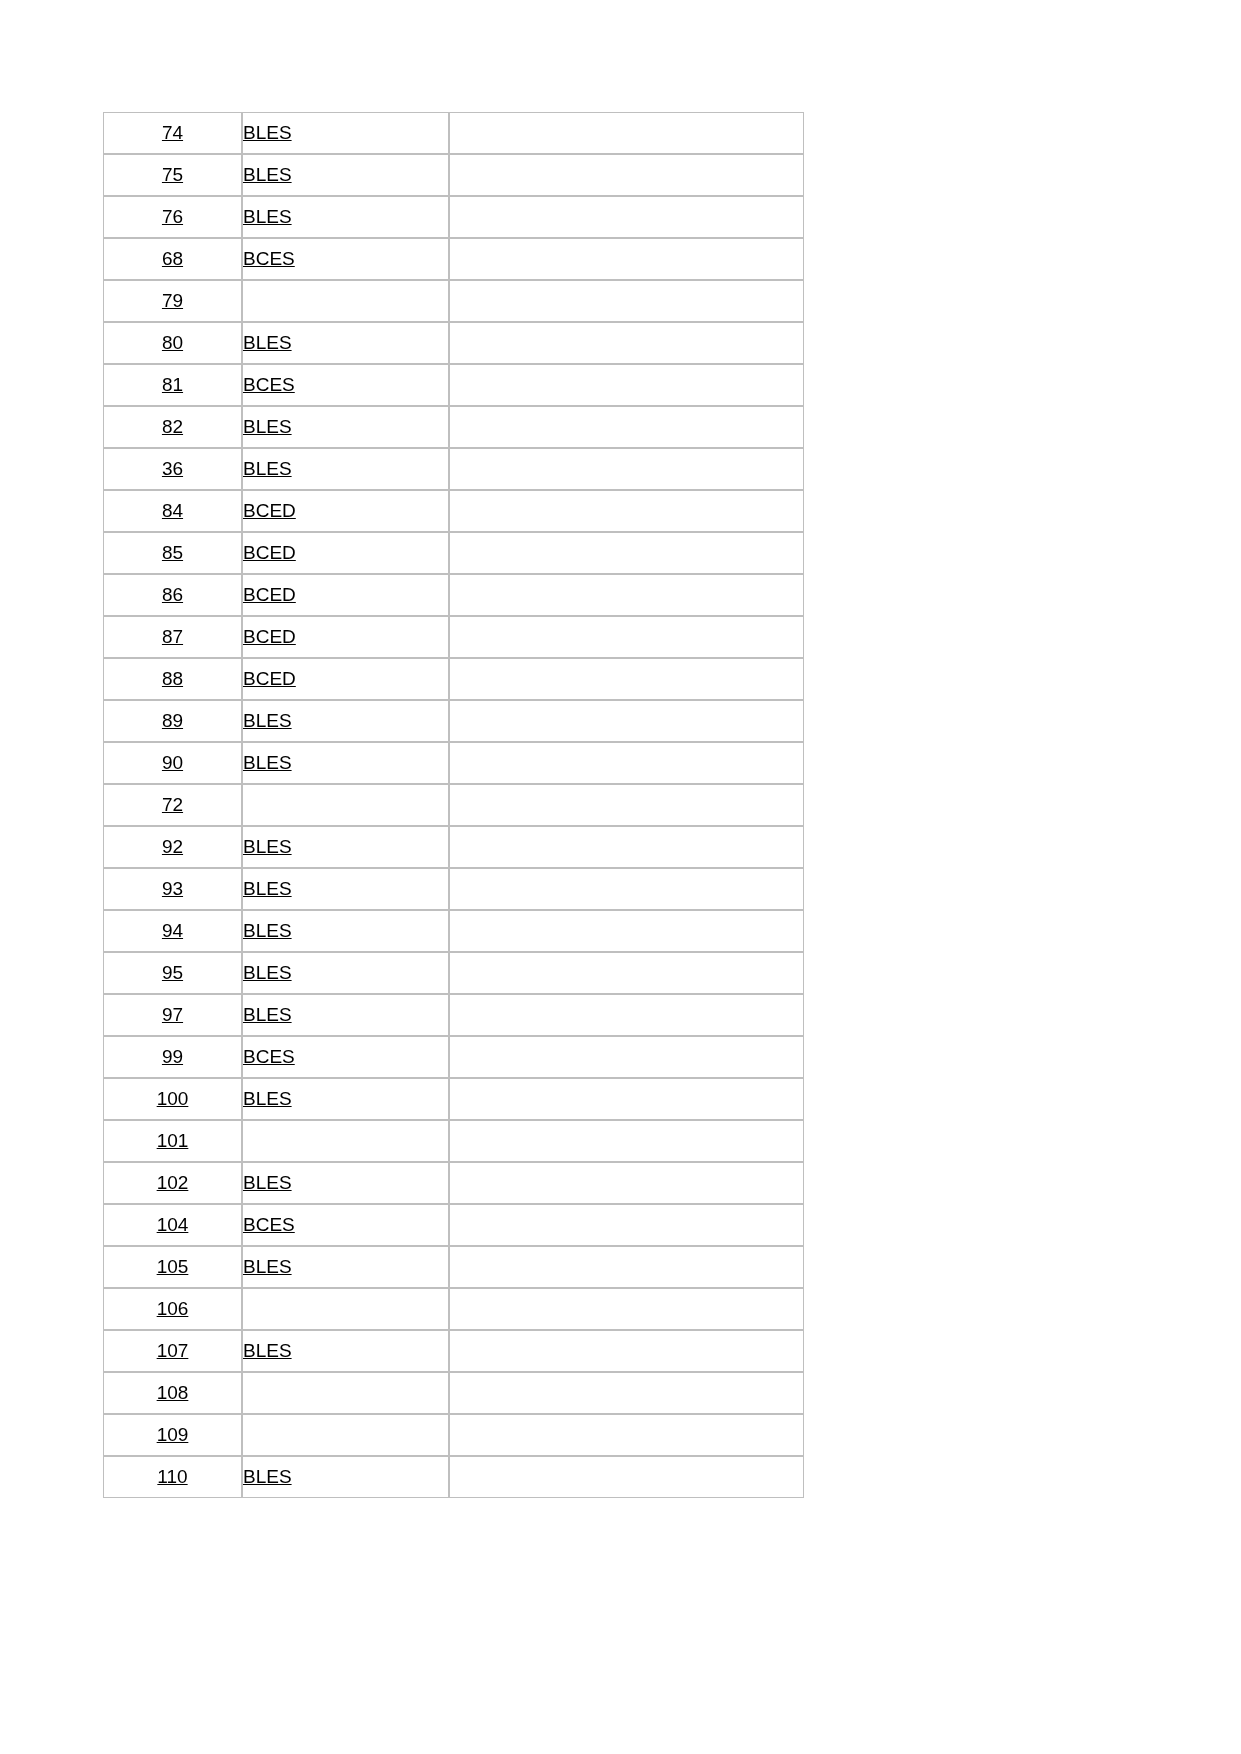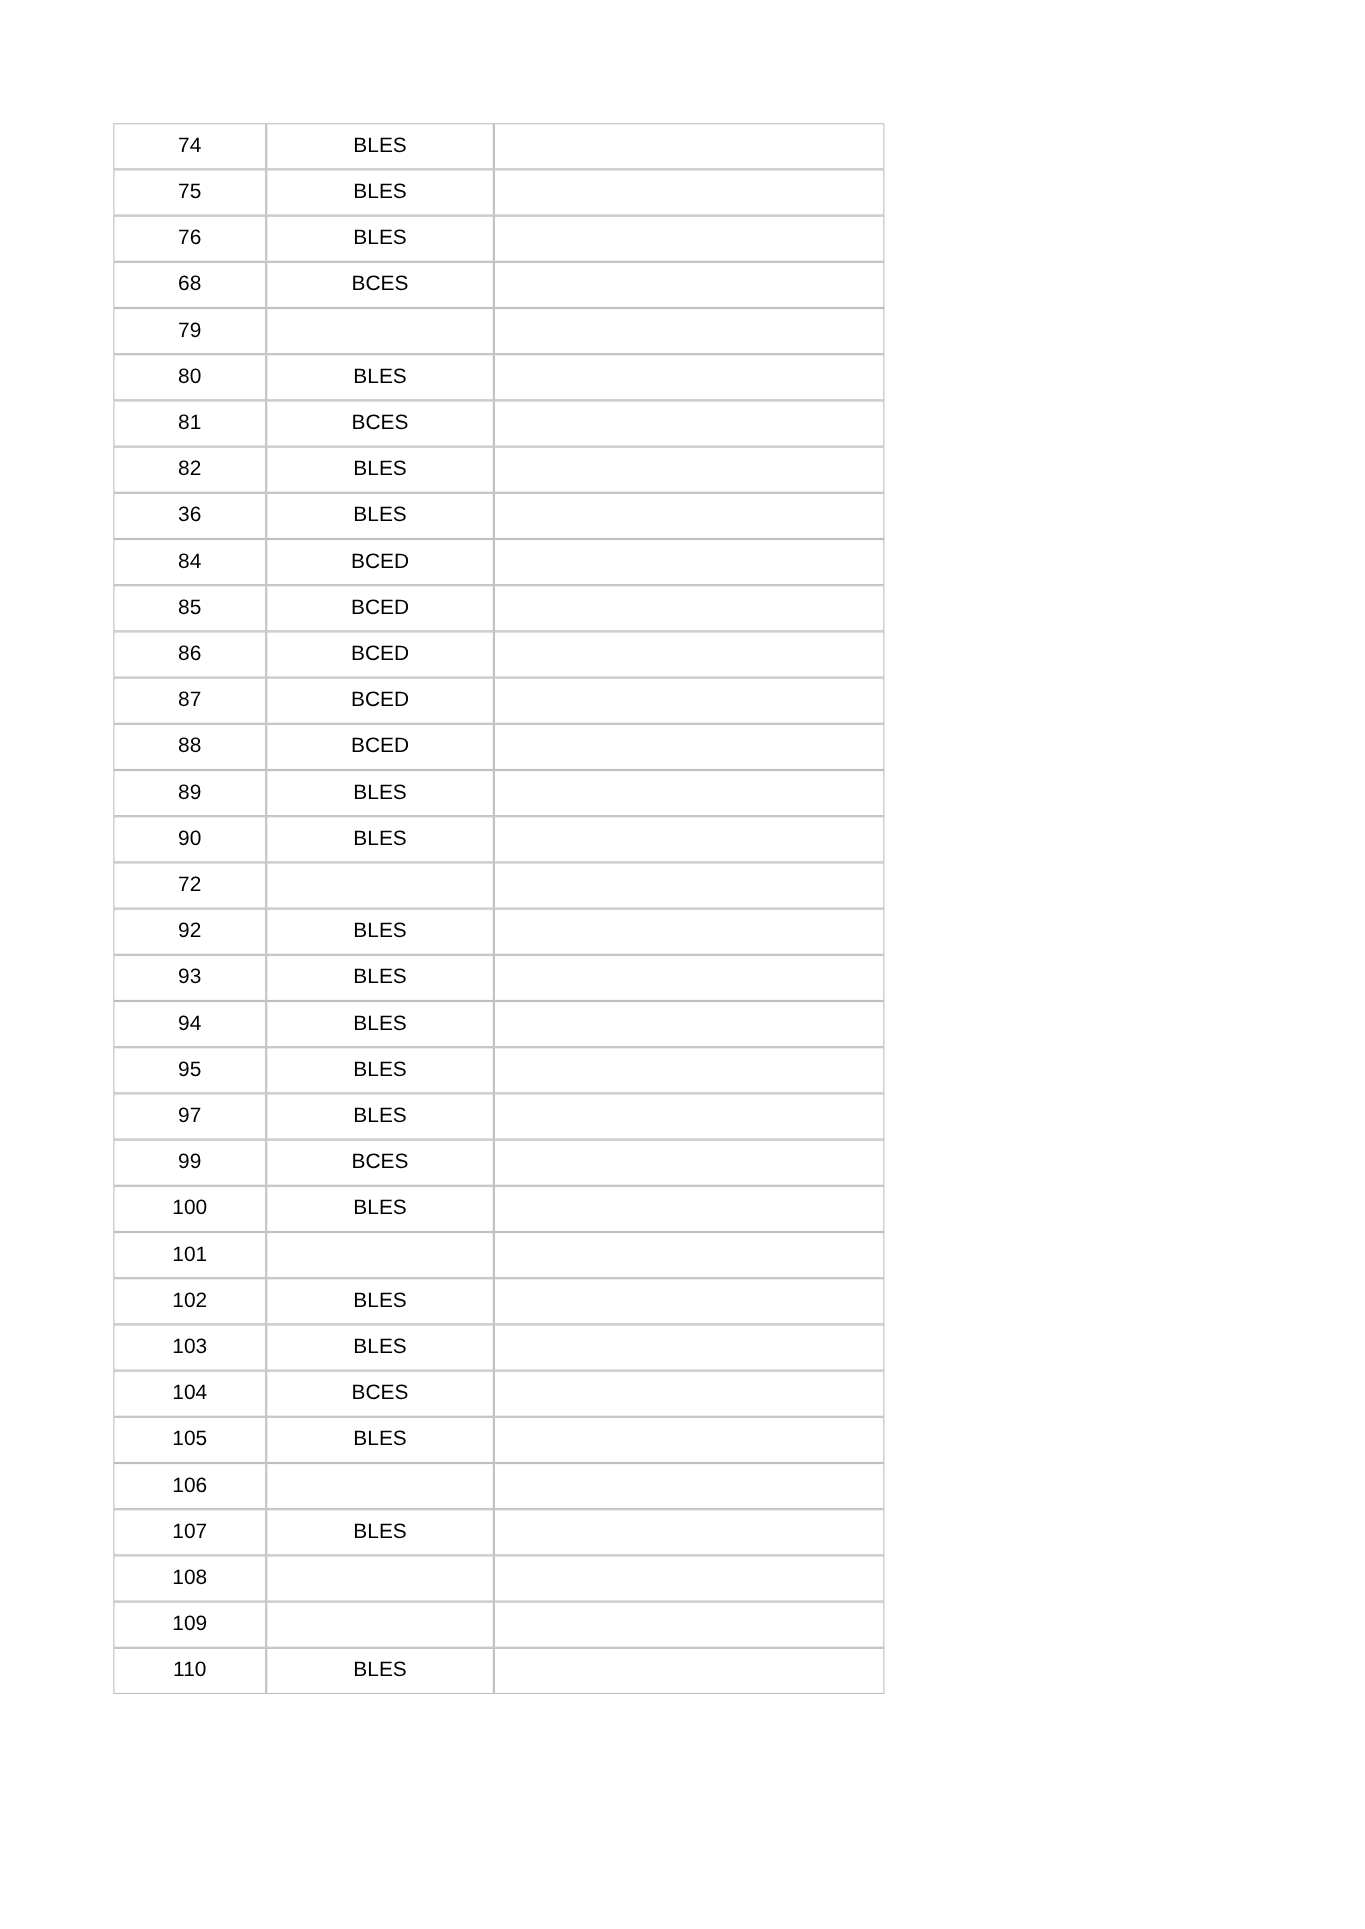--- a/index.html
+++ b/index.html
@@ -34,6 +34,7 @@
     border-spacing: 0;
     width: 695px;
     table-layout: fixed;
+    text-decoration: underline;
   }
   table.doc-table td {
     border: 1px solid #bfbfbf;

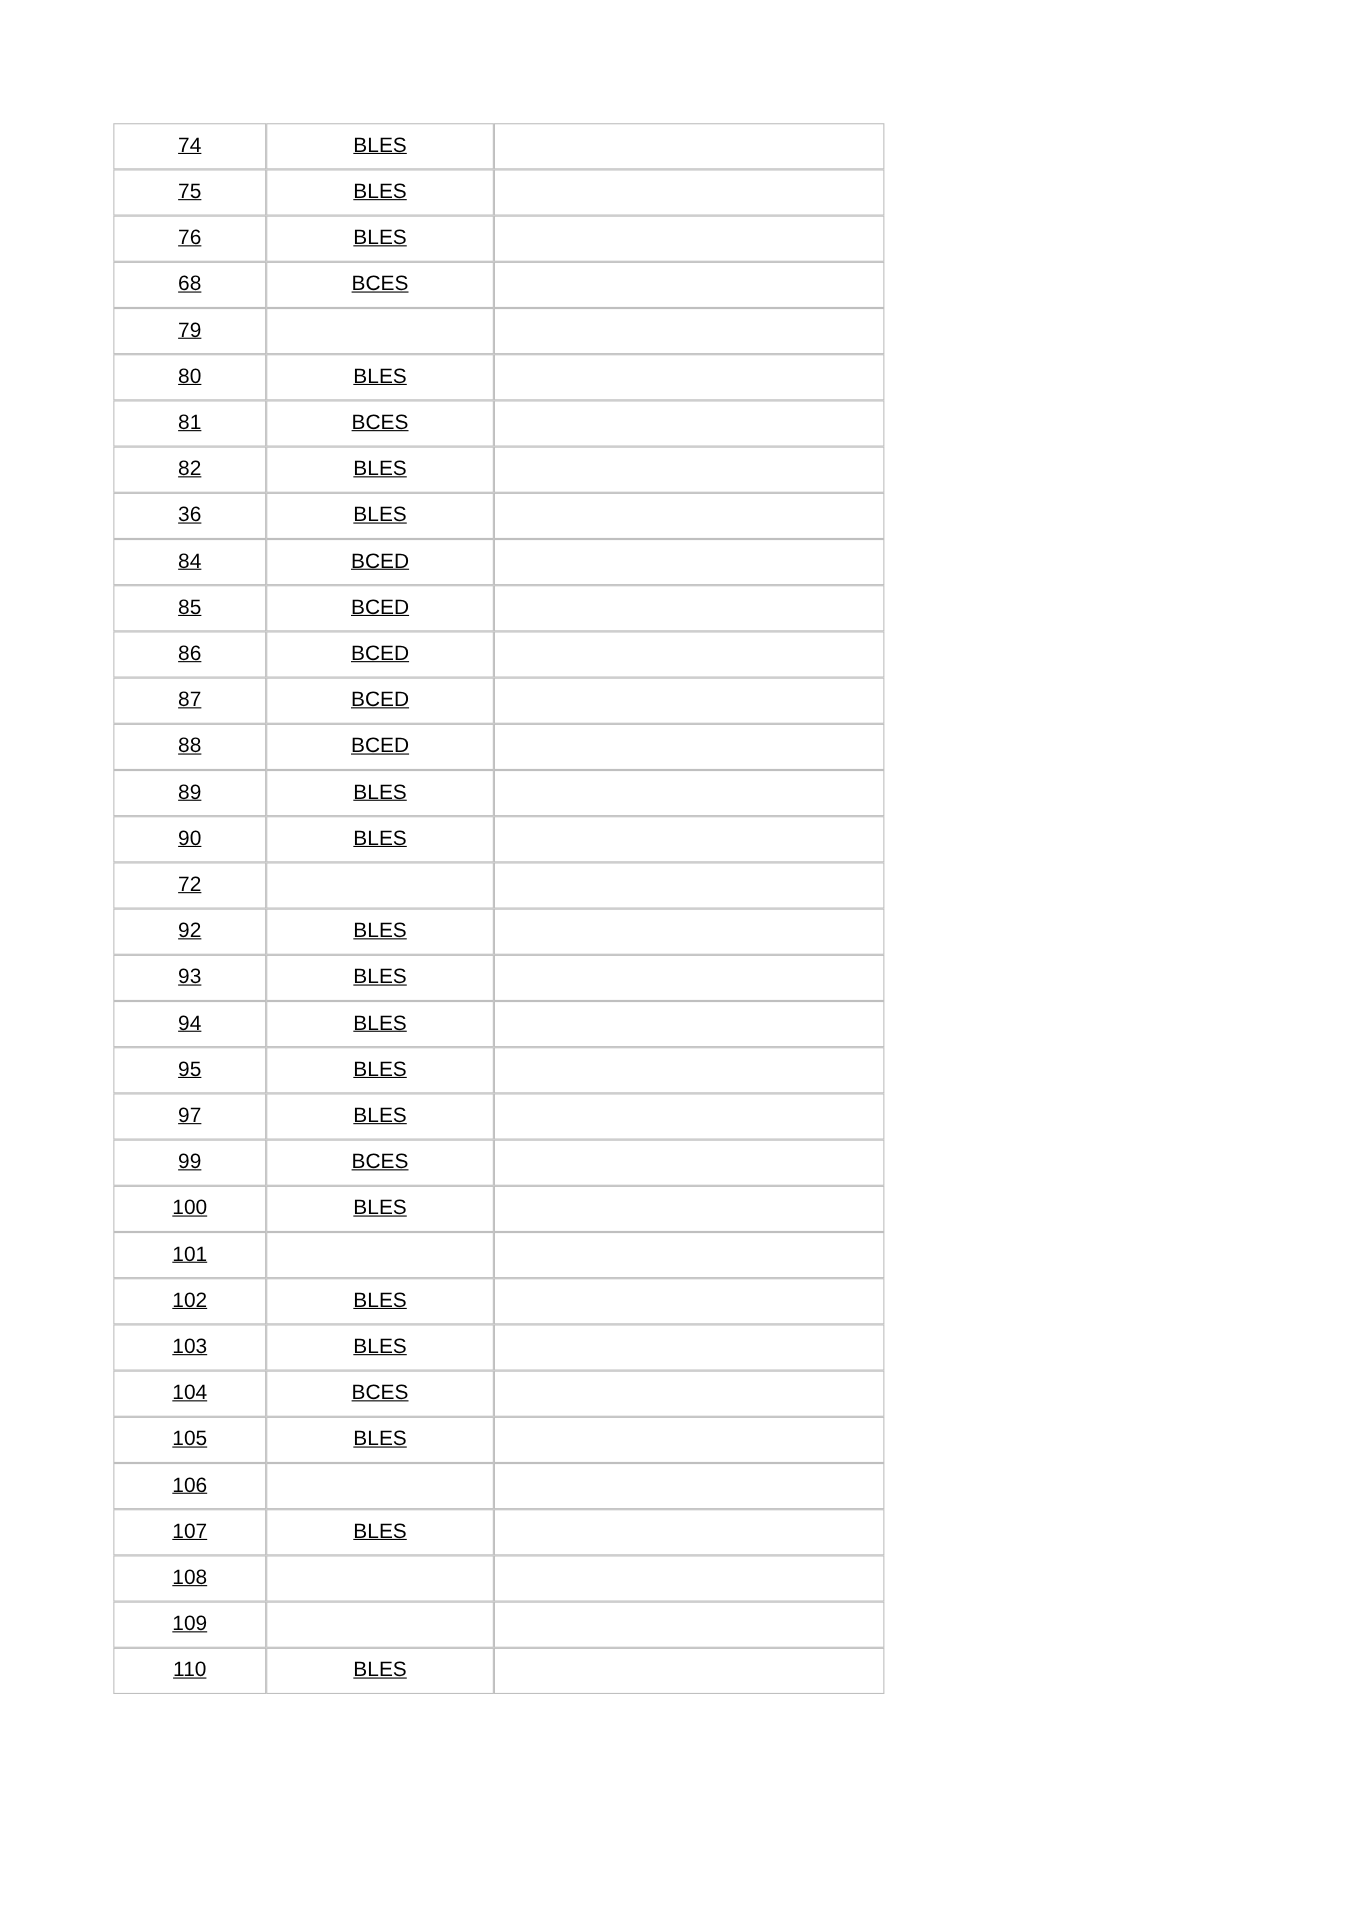--- a/index.html
+++ b/index.html
@@ -50,7 +50,7 @@
   }
   td.col-code {
     width: 205px;
-    text-align: center;
+    text-align: left;
   }
   td.col-blank {
     width: 353px;

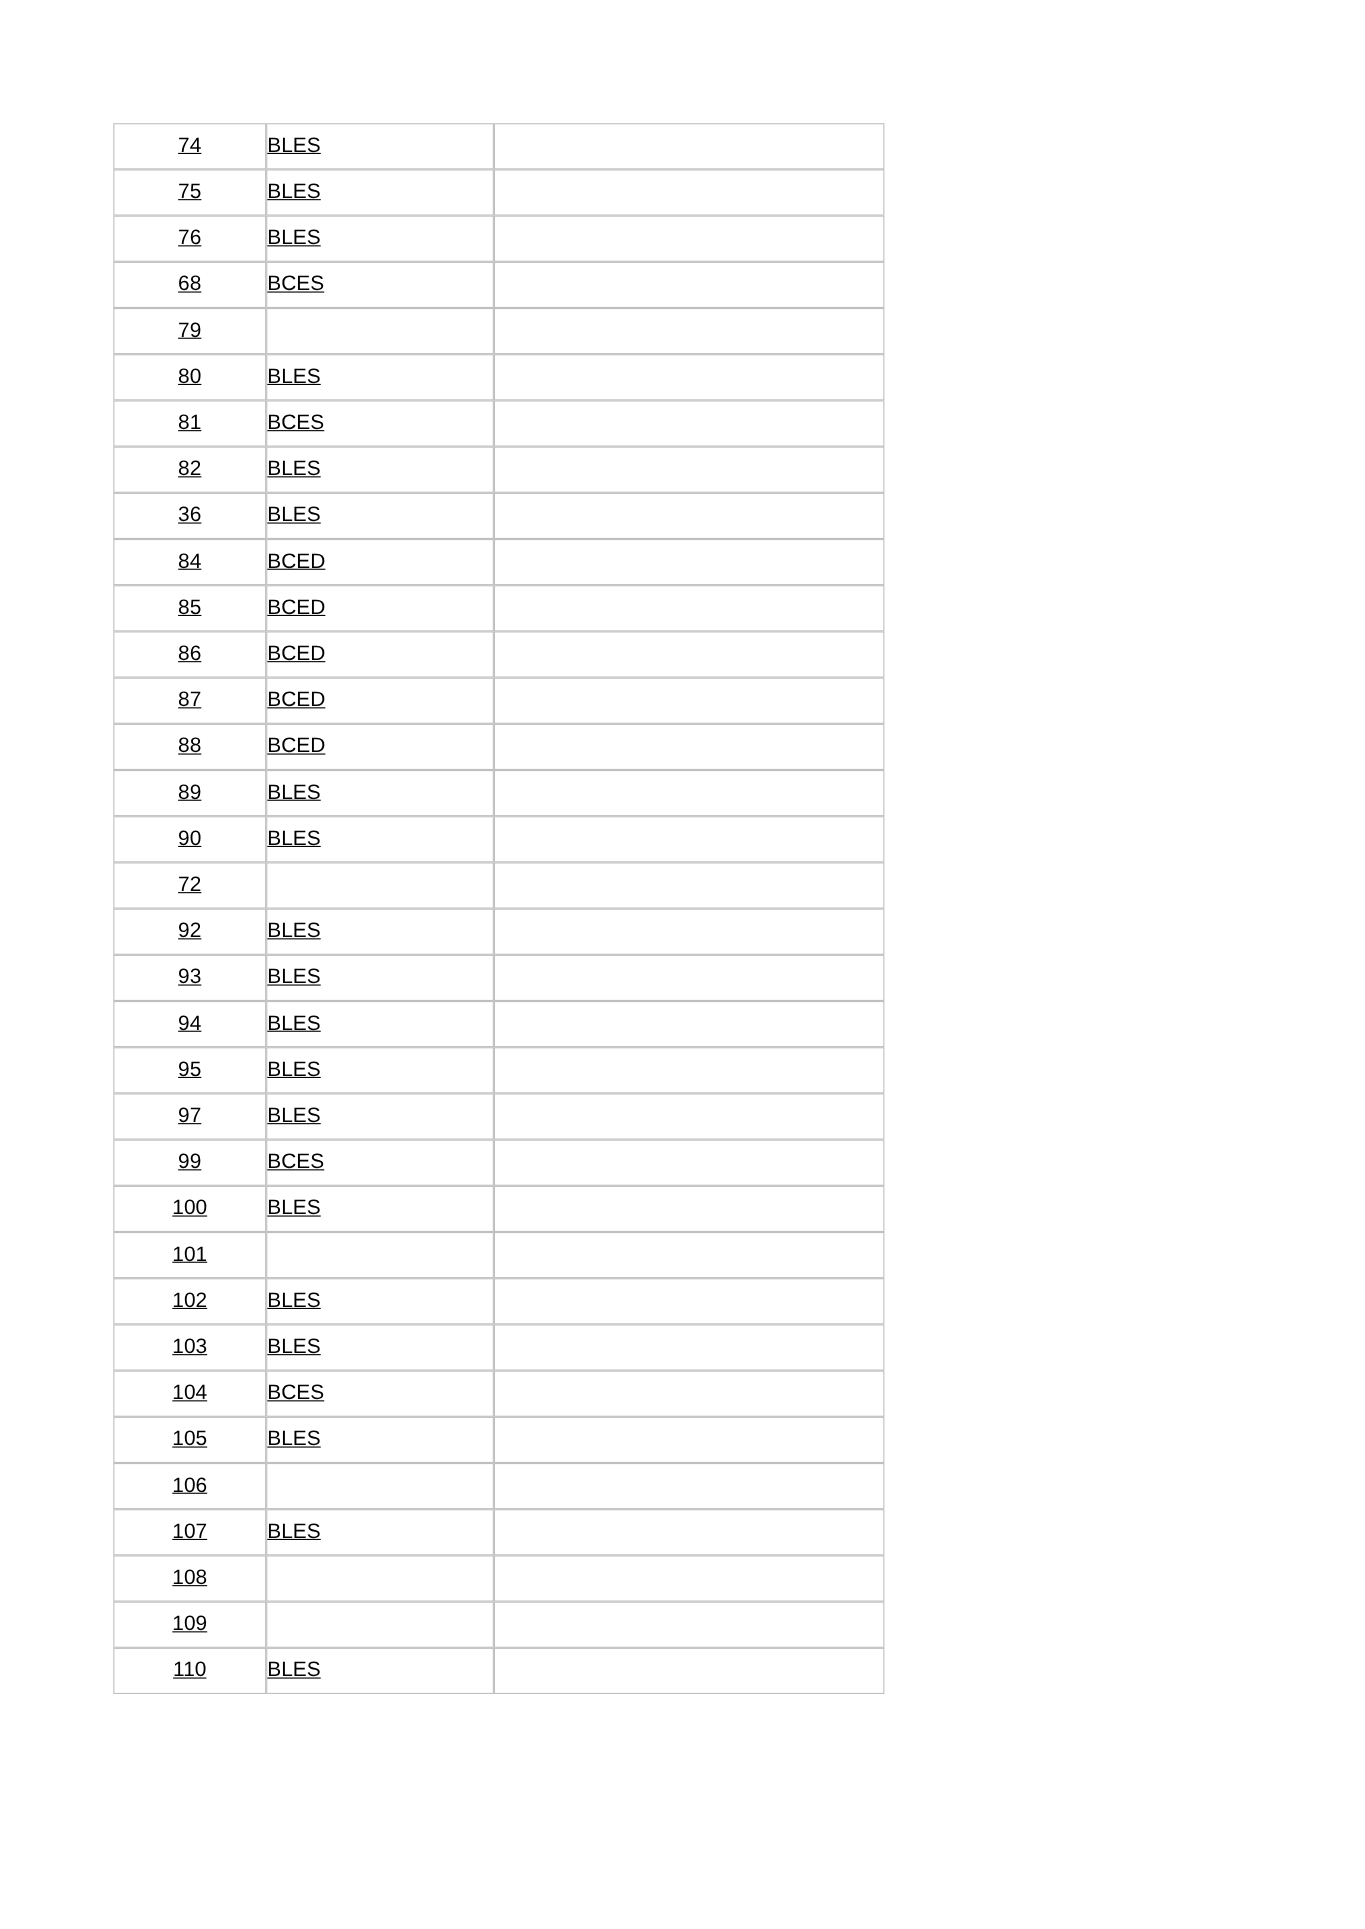--- a/index.html
+++ b/index.html
@@ -199,11 +199,6 @@
             <td class="col-blank"></td>
           </tr>
           <tr>
-            <td class="col-num">103</td>
-            <td class="col-code">BLES</td>
-            <td class="col-blank"></td>
-          </tr>
-          <tr>
             <td class="col-num">104</td>
             <td class="col-code">BCES</td>
             <td class="col-blank"></td>

